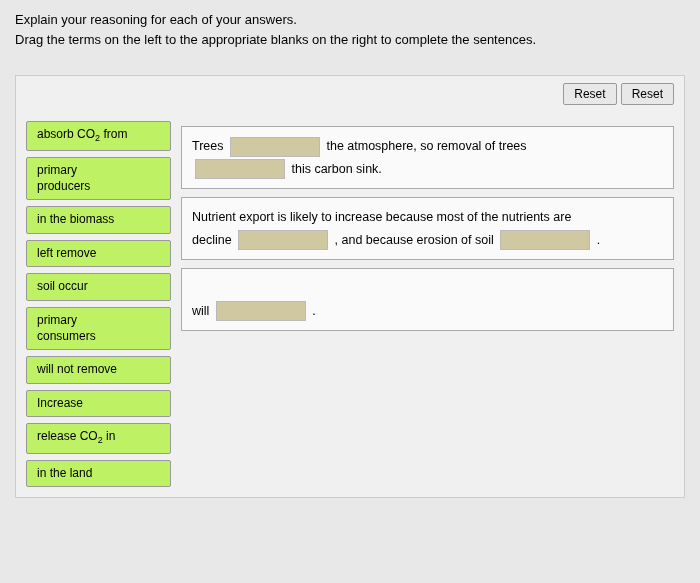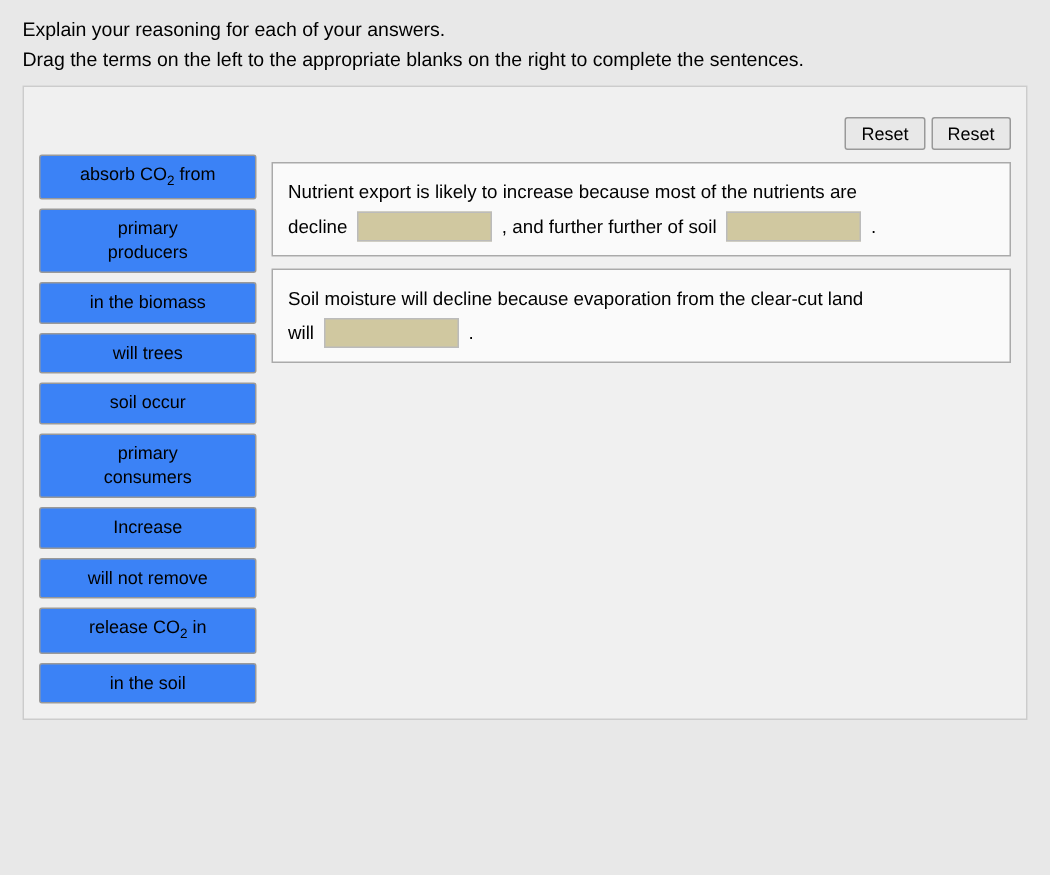--- a/index.html
+++ b/index.html
@@ -12,7 +12,7 @@
       padding: 10px 15px;
     }
     .instructions {
-      margin-bottom: 8px;
+      margin-bottom: 26px;
       line-height: 1.5;
     }
     .instructions p {

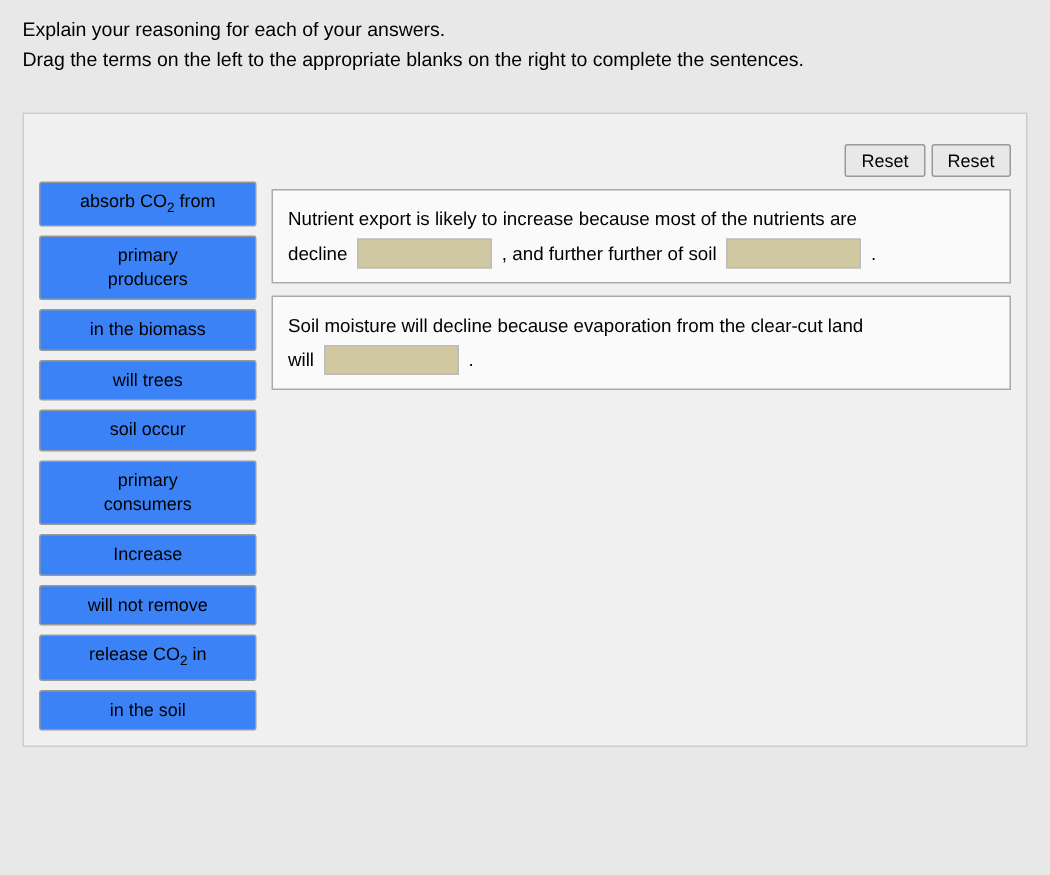--- a/index.html
+++ b/index.html
@@ -31,7 +31,7 @@
     }
     .top-buttons {
       position: absolute;
-      top: 20px;
+      top: 7px;
       right: 10px;
       display: flex;
       gap: 4px;

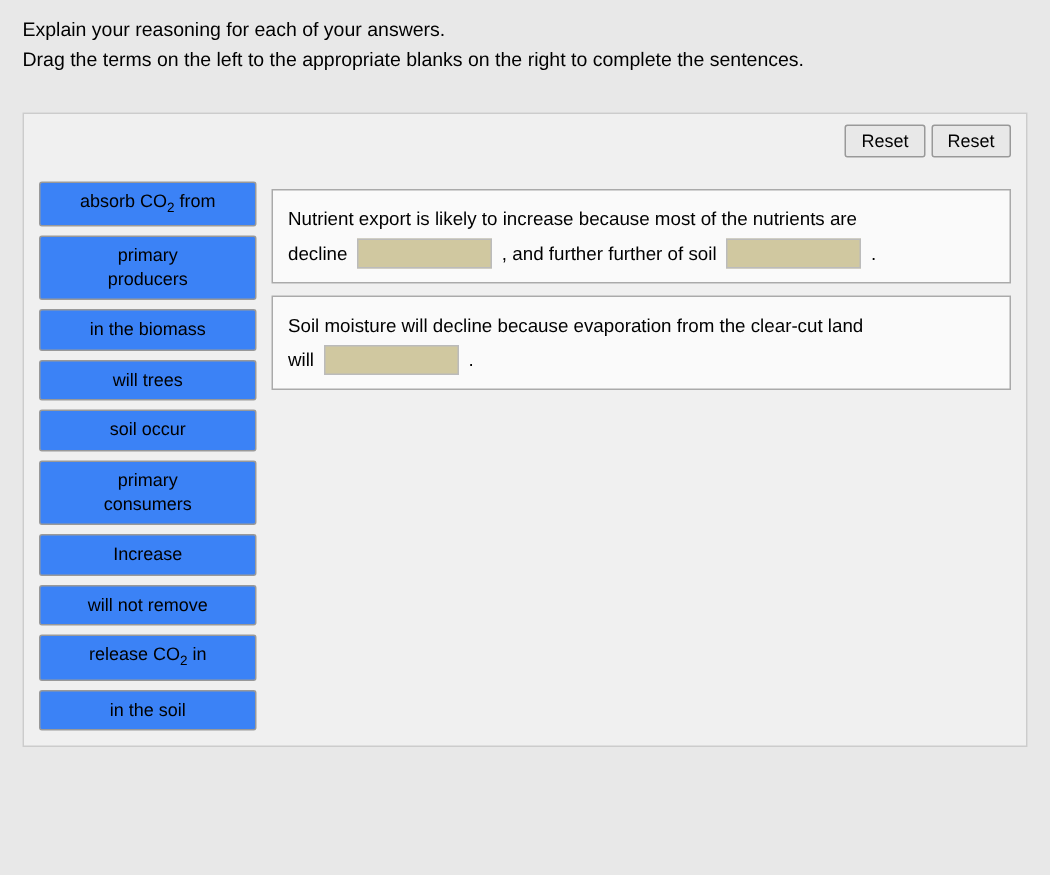--- a/index.html
+++ b/index.html
@@ -52,10 +52,9 @@
       padding-top: 35px;
     }
     .drag-term {
-      background: #3b82f6;
+      background: #bef264;
       border: 1px solid #999;
       padding: 5px 10px;
-      text-align: center;
       cursor: grab;
       font-size: 12px;
       border-radius: 2px;

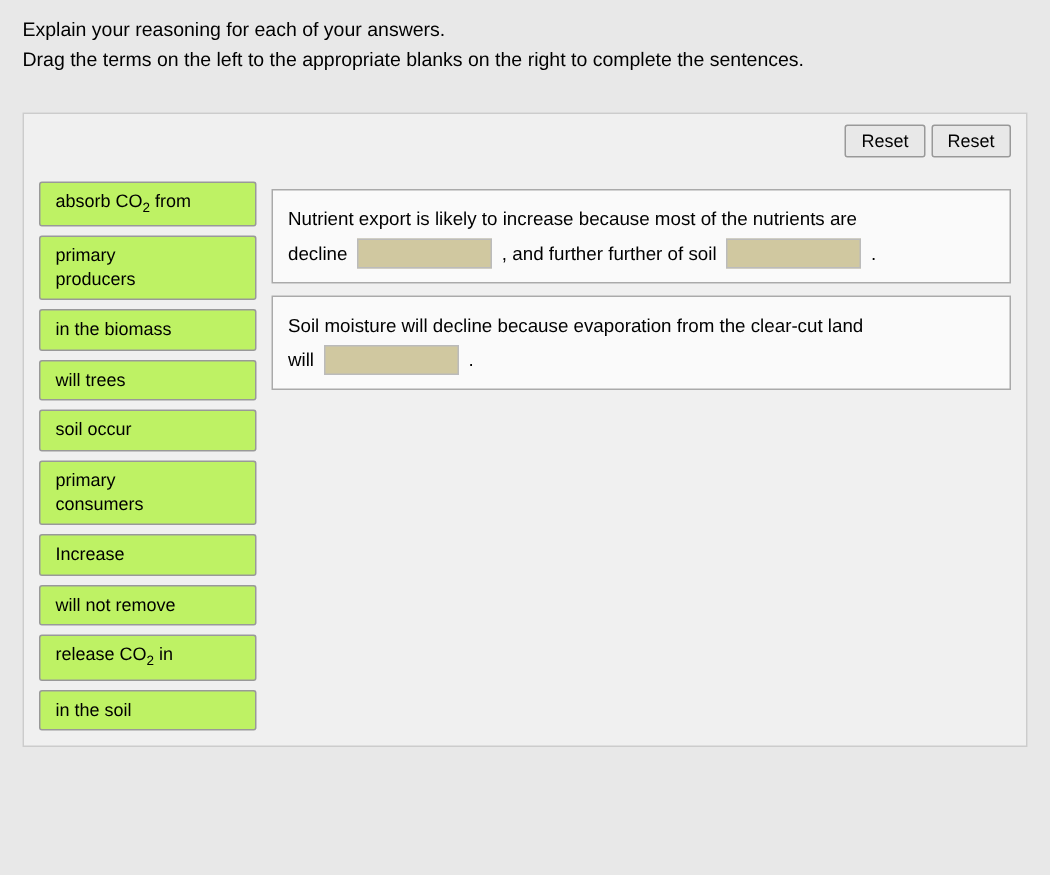--- a/index.html
+++ b/index.html
@@ -120,6 +120,14 @@
 
   <div class="right-panel">
 
+    <div class="sentence-box">
+      <span>Trees </span>
+      <span class="blank"></span>
+      <span> the atmosphere, so removal of trees</span>
+      <br>
+      <span class="blank"></span>
+      <span> this carbon sink.</span>
+    </div>
 
     <div class="sentence-box">
       <span>Nutrient export is likely to increase because most of the nutrients are</span>

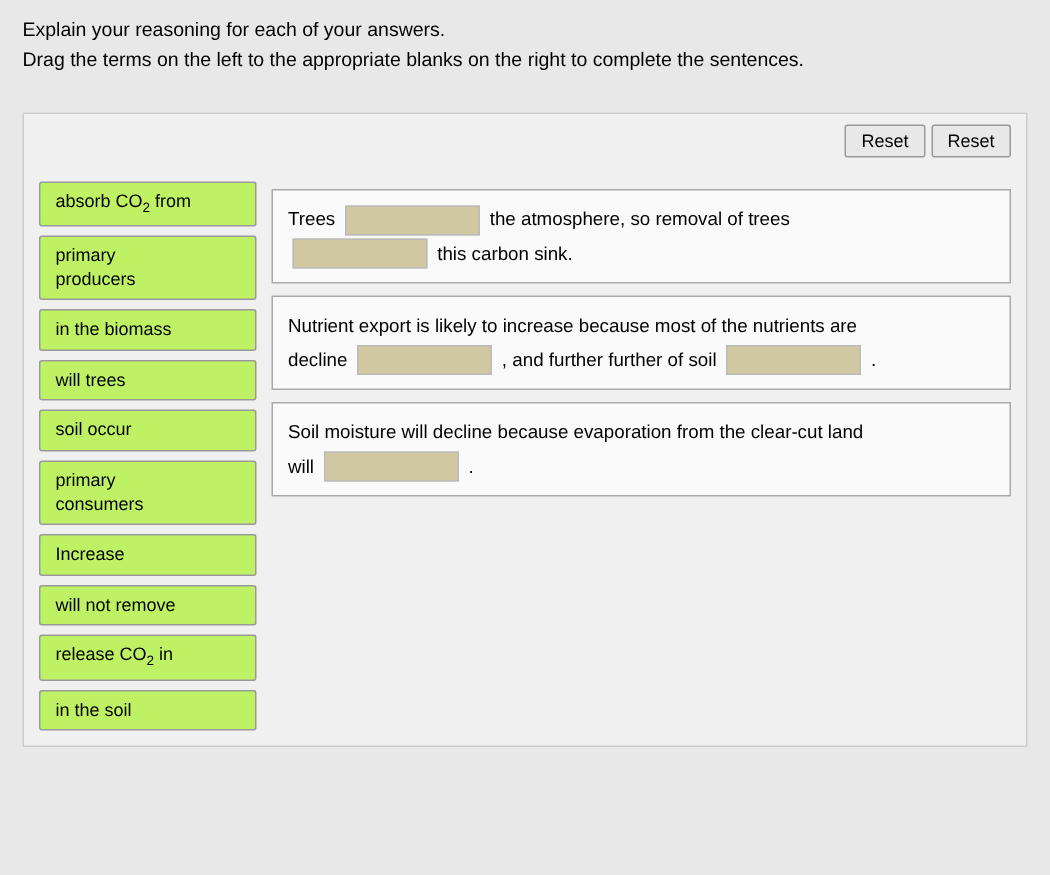--- a/index.html
+++ b/index.html
@@ -134,7 +134,7 @@
       <br>
       <span>decline </span>
       <span class="blank"></span>
-      <span>, and further further of soil </span>
+      <span>, and because erosion of soil </span>
       <span class="blank"></span>
       <span>.</span>
     </div>

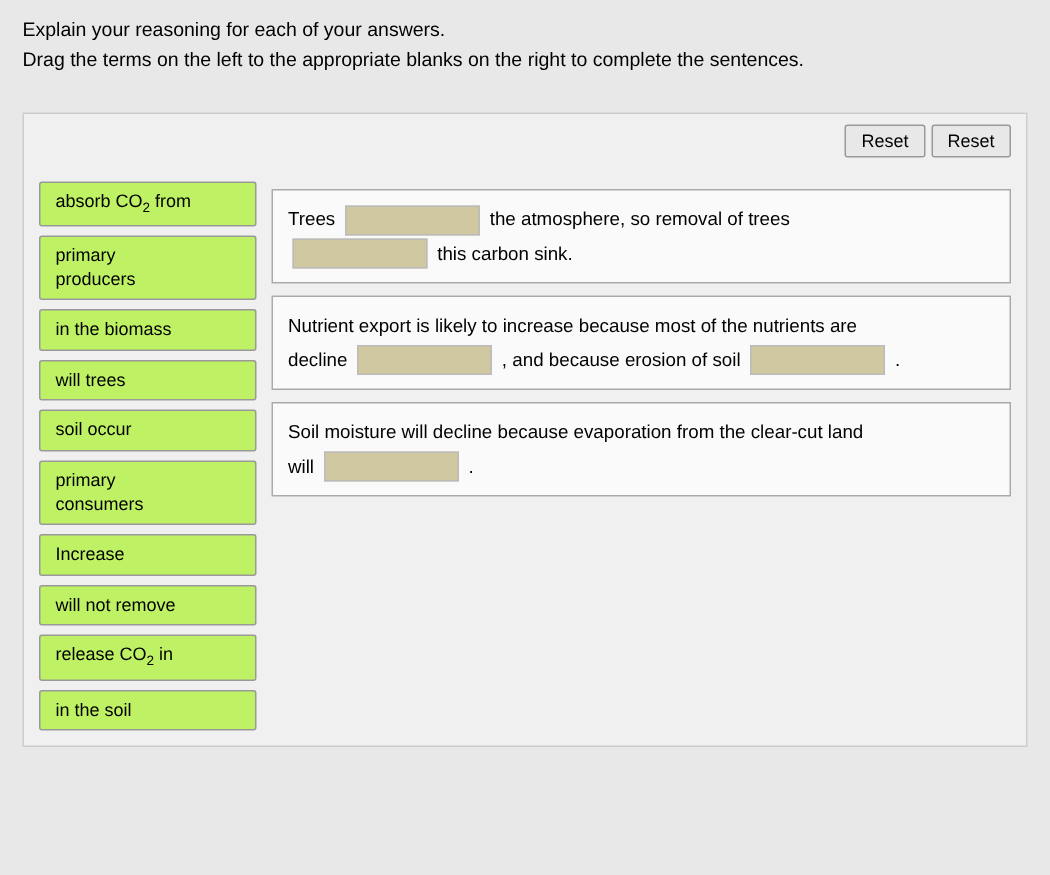--- a/index.html
+++ b/index.html
@@ -109,7 +109,7 @@
     <div class="drag-term">absorb CO<sub>2</sub> from</div>
     <div class="drag-term">primary<br>producers</div>
     <div class="drag-term">in the biomass</div>
-    <div class="drag-term">will trees</div>
+    <div class="drag-term">left remove</div>
     <div class="drag-term">soil occur</div>
     <div class="drag-term">primary<br>consumers</div>
     <div class="drag-term">Increase</div>

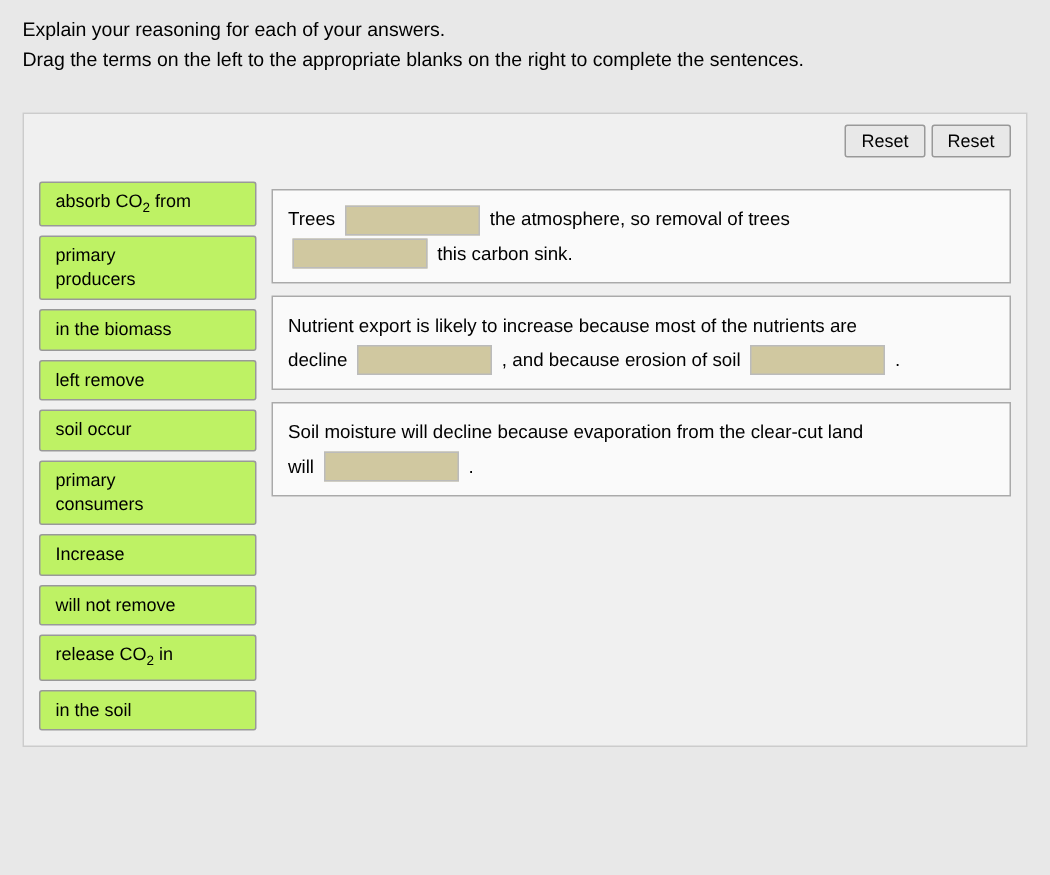--- a/index.html
+++ b/index.html
@@ -140,7 +140,6 @@
     </div>
 
     <div class="sentence-box">
-      <span>Soil moisture will decline because evaporation from the clear-cut land</span>
       <br>
       <span>will </span>
       <span class="blank"></span>

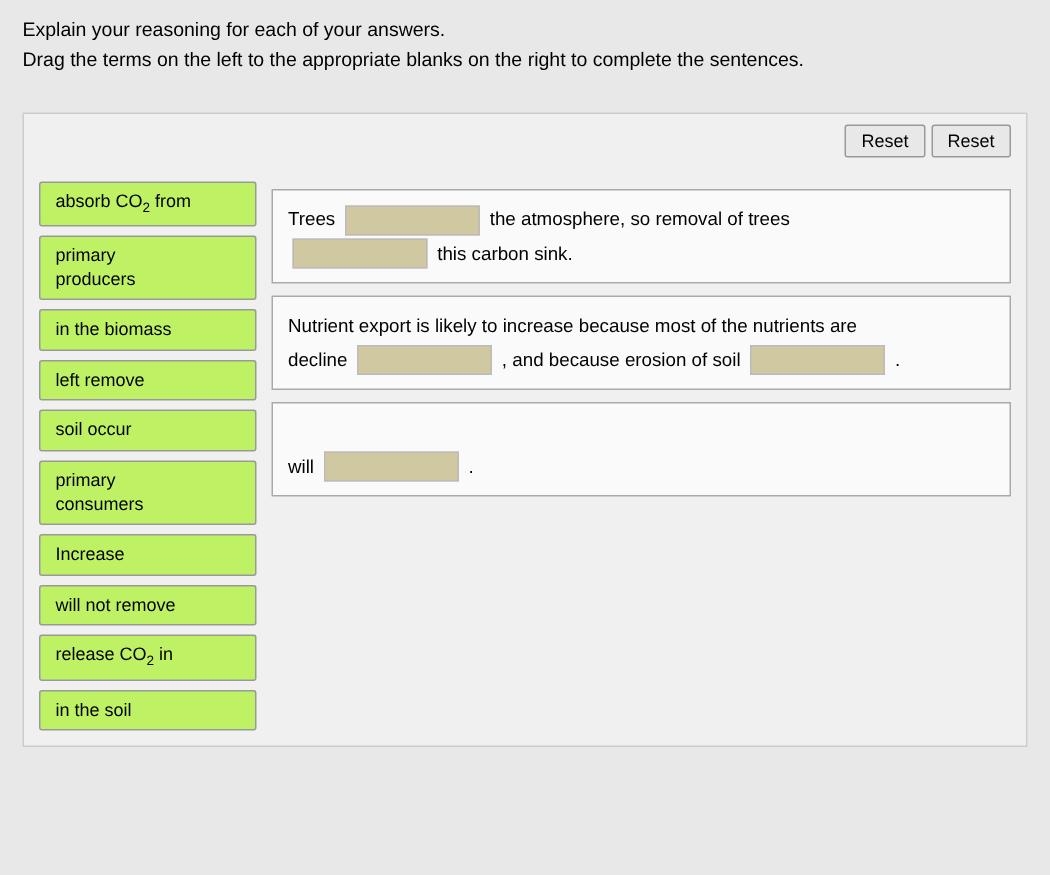--- a/index.html
+++ b/index.html
@@ -112,8 +112,8 @@
     <div class="drag-term">left remove</div>
     <div class="drag-term">soil occur</div>
     <div class="drag-term">primary<br>consumers</div>
+    <div class="drag-term">will not remove</div>
     <div class="drag-term">Increase</div>
-    <div class="drag-term">will not remove</div>
     <div class="drag-term">release CO<sub>2</sub> in</div>
     <div class="drag-term">in the soil</div>
   </div>

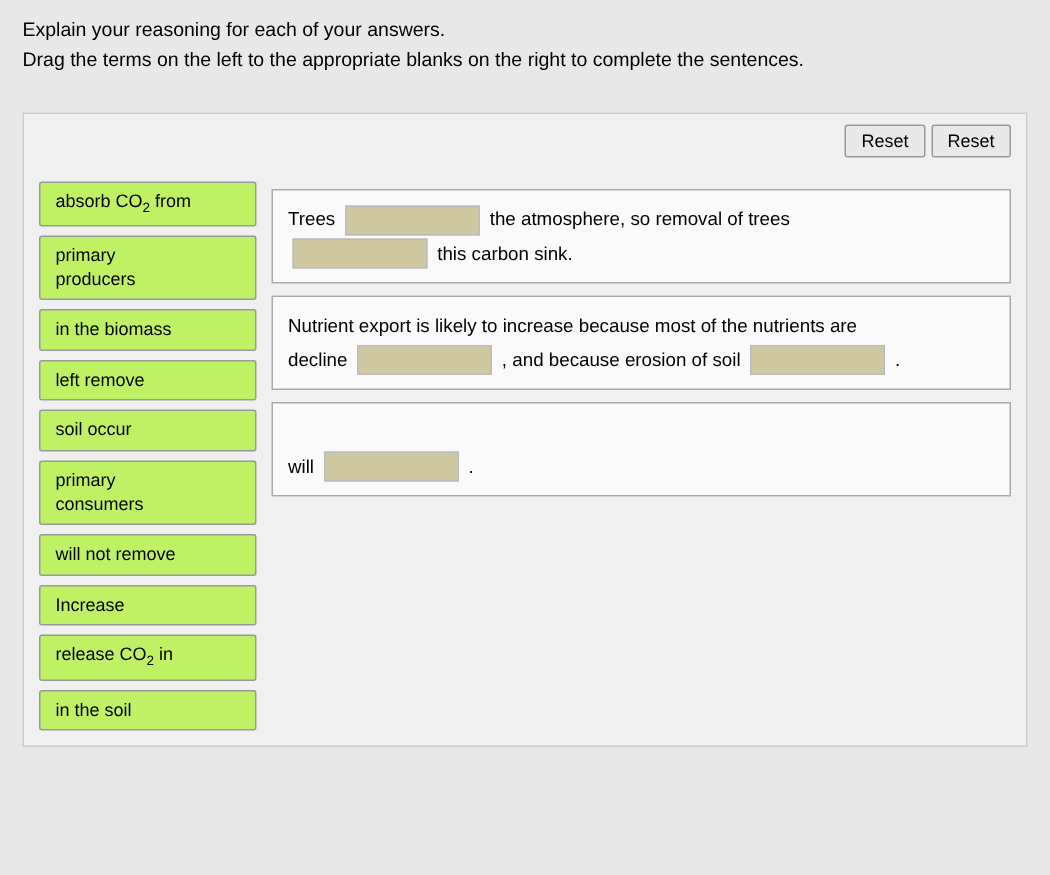--- a/index.html
+++ b/index.html
@@ -115,7 +115,7 @@
     <div class="drag-term">will not remove</div>
     <div class="drag-term">Increase</div>
     <div class="drag-term">release CO<sub>2</sub> in</div>
-    <div class="drag-term">in the soil</div>
+    <div class="drag-term">in the land</div>
   </div>
 
   <div class="right-panel">

